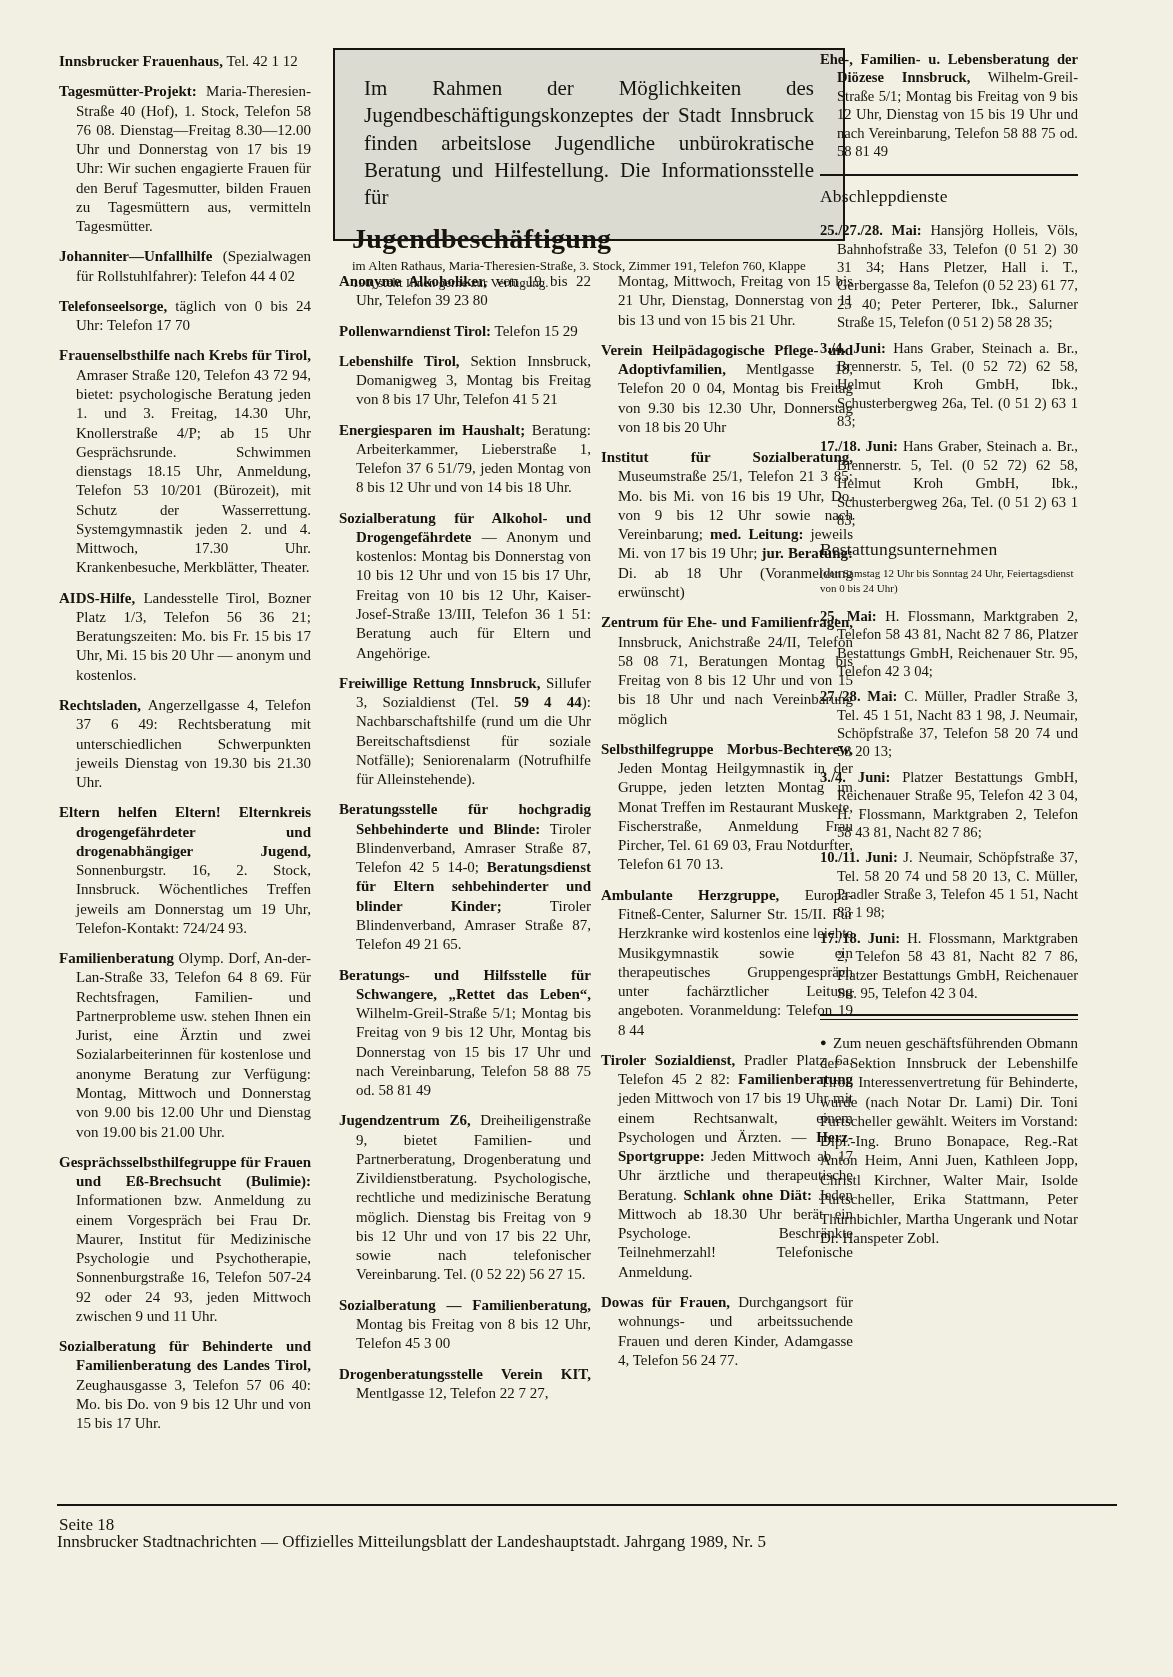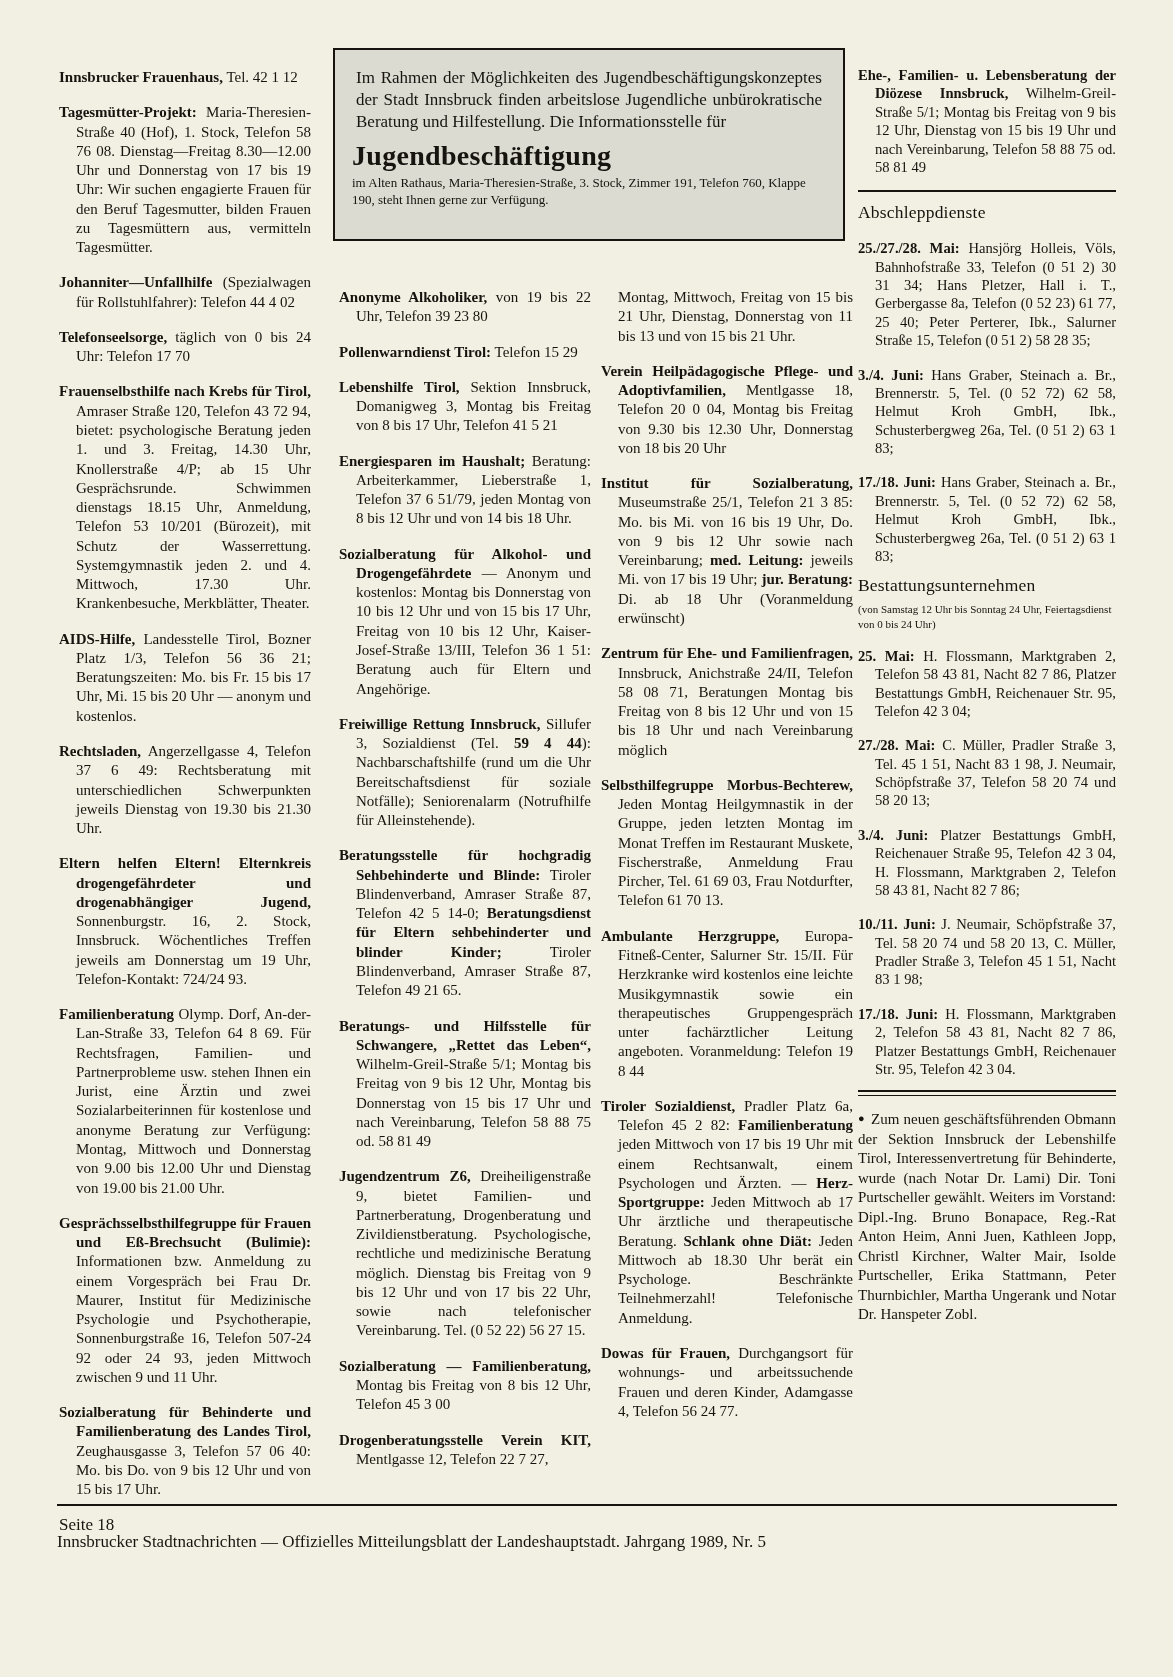--- a/index.html
+++ b/index.html
@@ -16,7 +16,7 @@
   .col4{left:858px;top:50px;width:258px;}
   .entry{
     font-size:15px;line-height:1.285;text-align:justify;
-    margin:16px 0 11px 0;padding-left:17px;text-indent:-17px;
+    margin:0 0 11px 0;padding-left:17px;text-indent:-17px;
   }
   .col4 .entry{margin-bottom:7px;line-height:1.26;font-size:14.6px;}
   .entry b{font-weight:bold;}

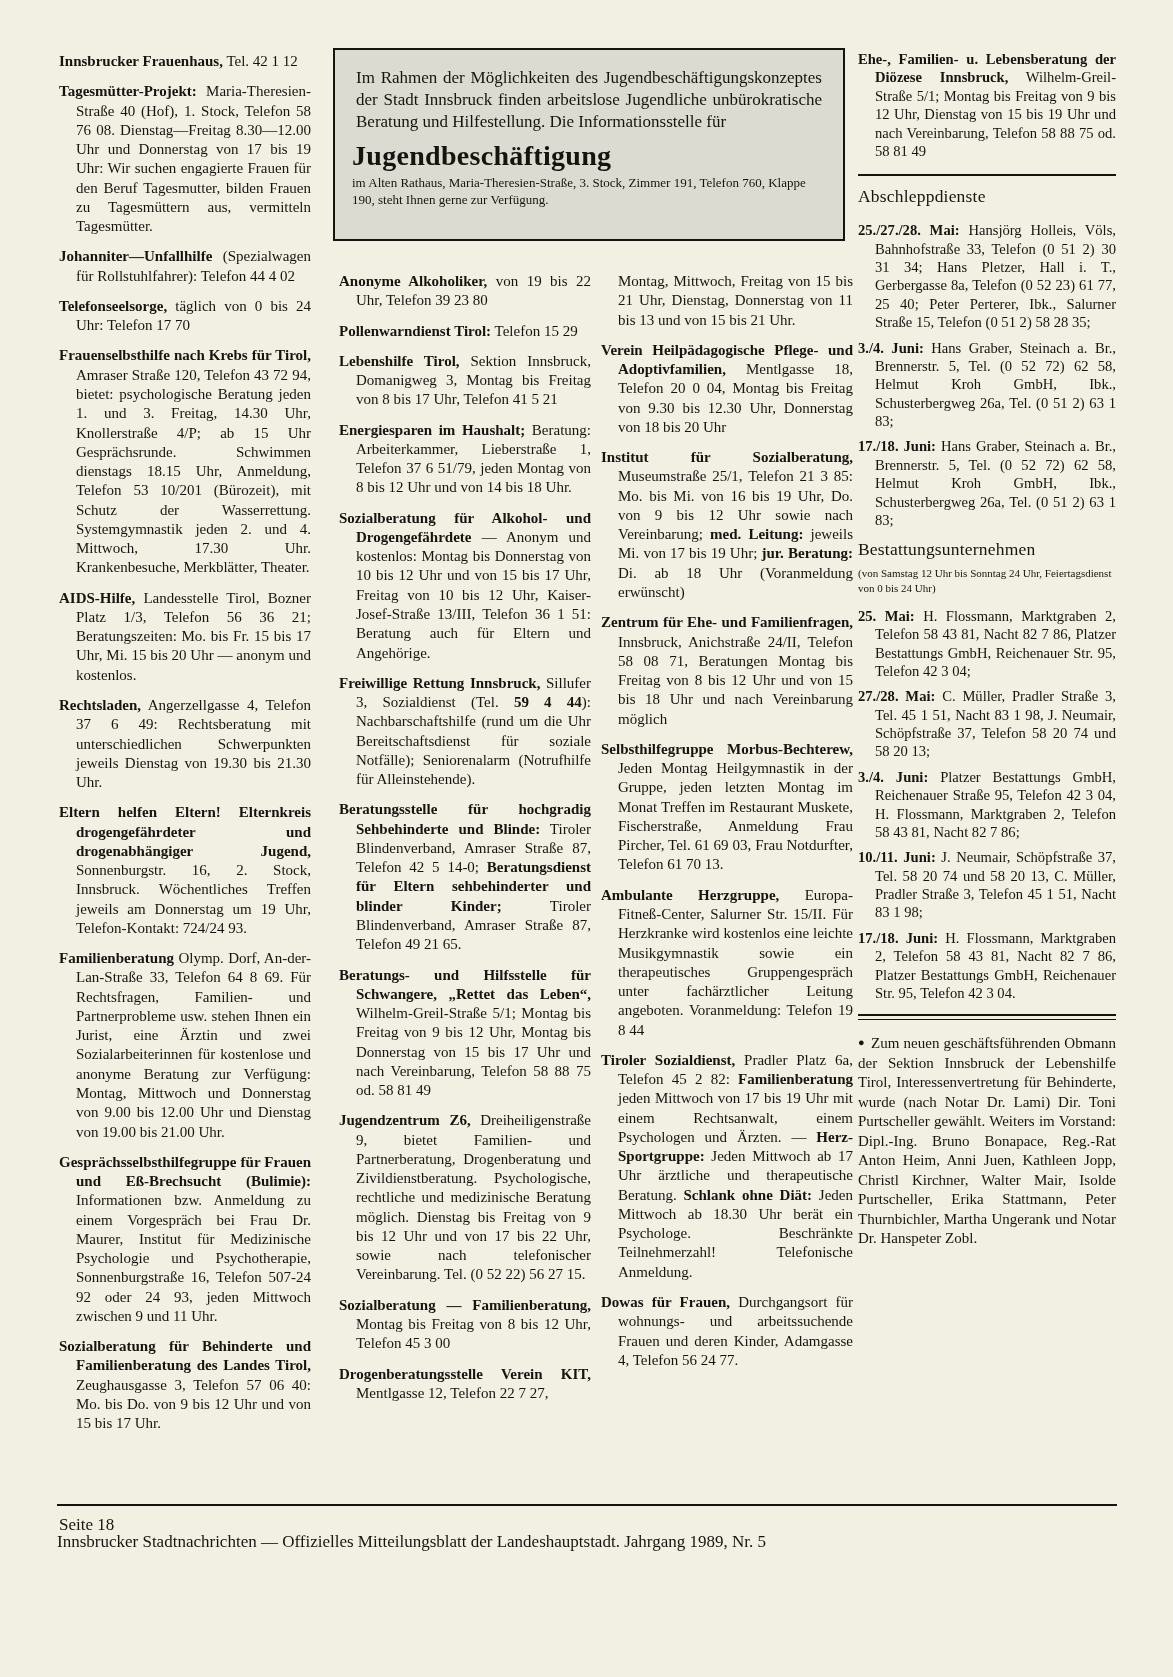--- a/index.html
+++ b/index.html
@@ -13,7 +13,7 @@
   .col1{left:59px;top:52px;}
   .col2{left:339px;top:272px;}
   .col3{left:601px;top:272px;}
-  .col4{left:858px;top:50px;width:258px;}
+  .col4{left:820px;top:50px;width:258px;}
   .entry{
     font-size:15px;line-height:1.285;text-align:justify;
     margin:0 0 11px 0;padding-left:17px;text-indent:-17px;

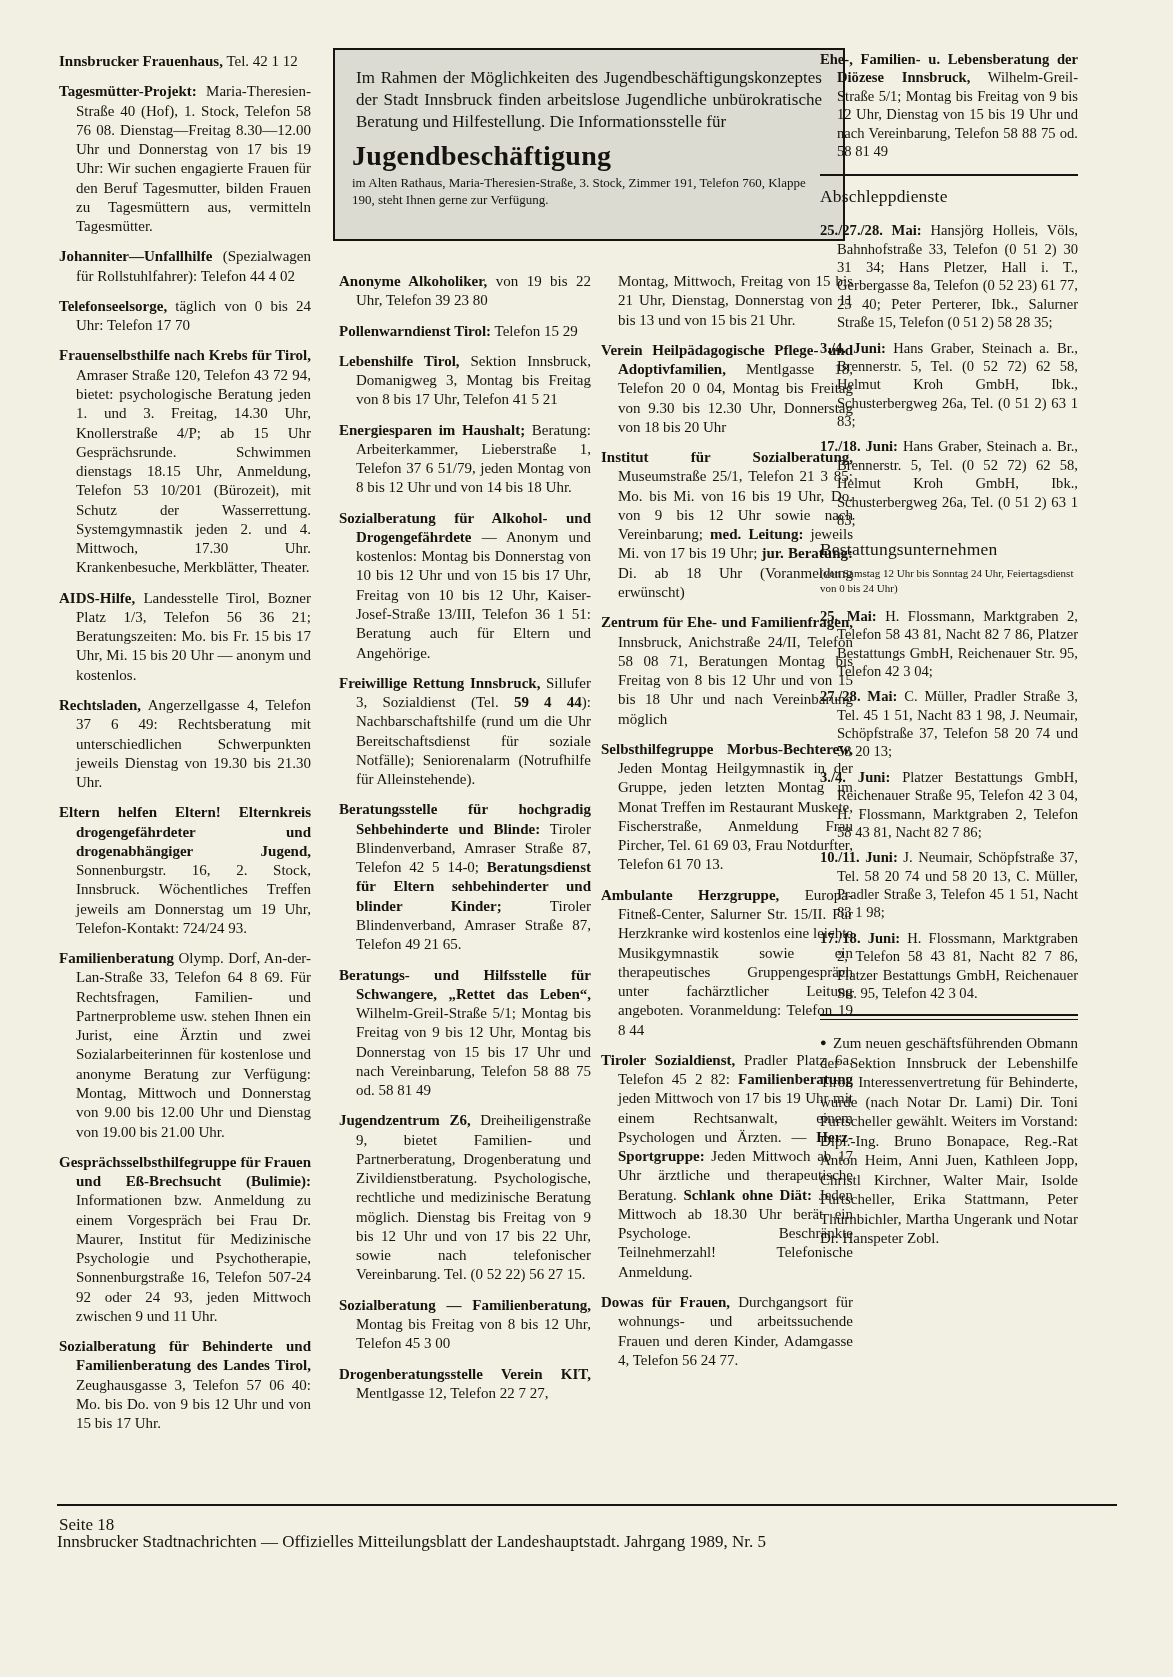--- a/index.html
+++ b/index.html
@@ -34,7 +34,7 @@
     box-sizing:border-box;background:#dcdbd2;border:2.5px solid #17140f;
     padding:13px 17px 8px 17px;
   }
-  .infobox .intro{font-size:17px;line-height:1.3;text-align:justify;margin:4px;}
+  .infobox .intro{font-size:21px;line-height:1.3;text-align:justify;margin:12px;}
   .infobox h2{font-size:28px;margin:7px 0 3px 0;letter-spacing:.3px;}
   .infobox .outro{font-size:13px;line-height:1.3;margin:0;}
   .footer{

